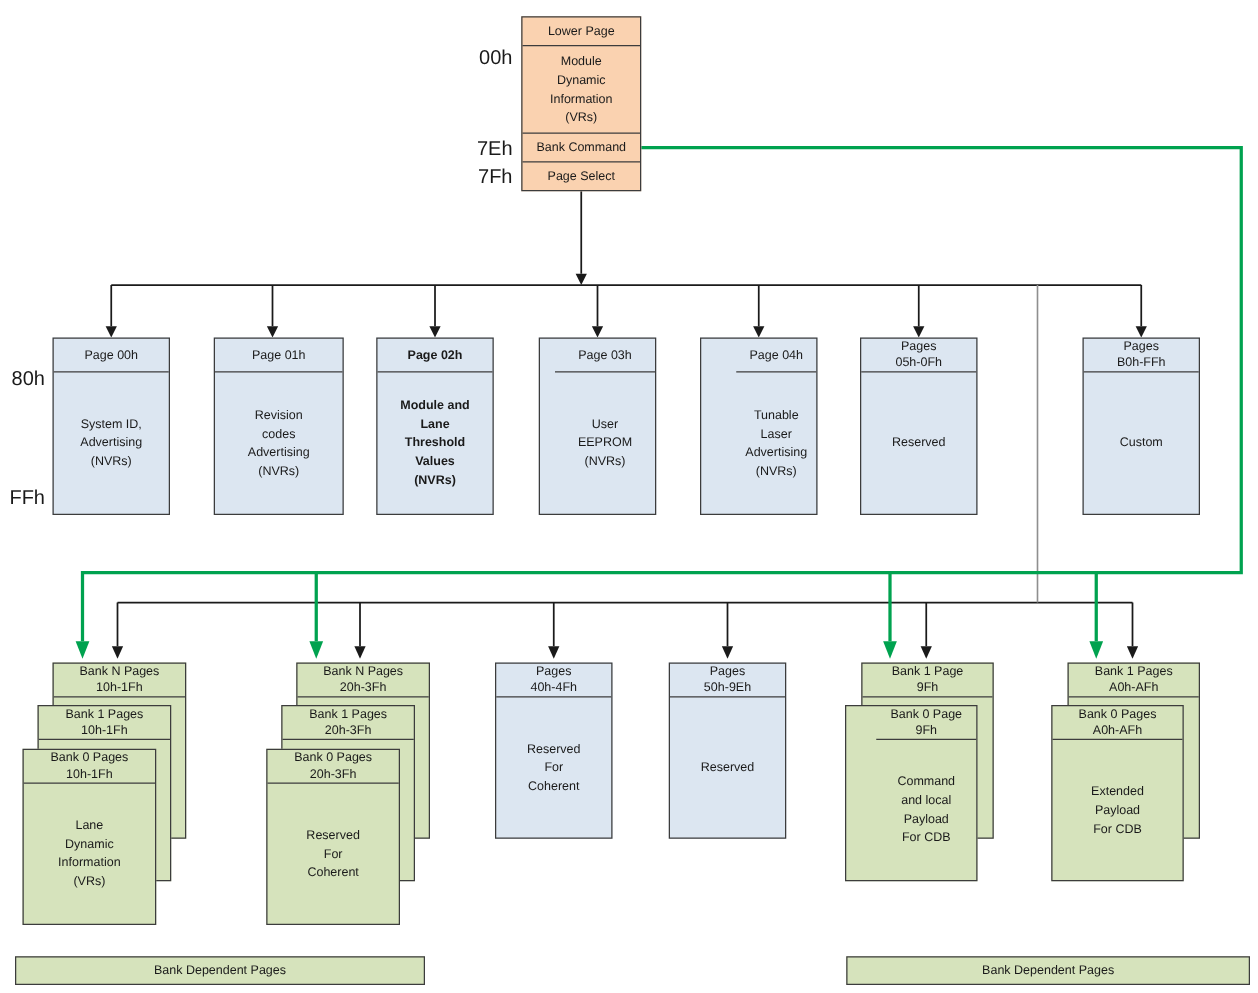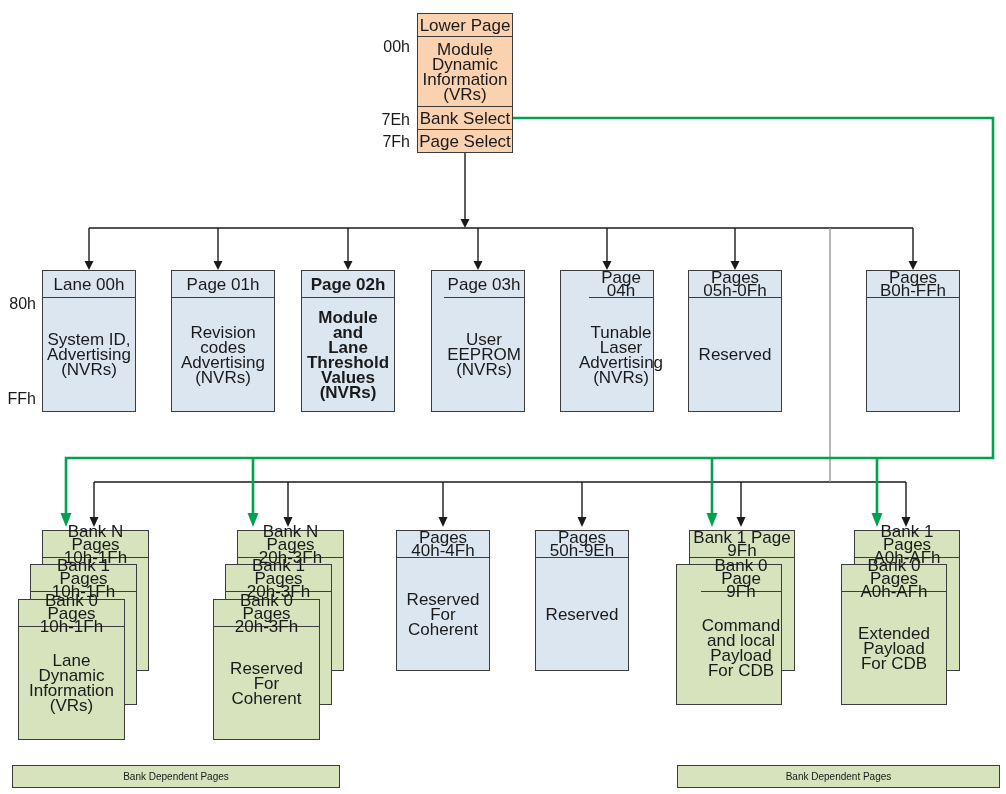--- a/index.html
+++ b/index.html
@@ -9,7 +9,7 @@
   }
   .box{
     position:absolute;box-sizing:border-box;border:1px solid #3c3c3c;
-    display:flex;flex-direction:column;text-align:center;font-size:17px;line-height:13px;
+    display:flex;flex-direction:column;text-align:center;font-size:10px;line-height:13px;
   }
   .peach{background:#FAD2B0;}
   .blue{background:#DCE6F1;}

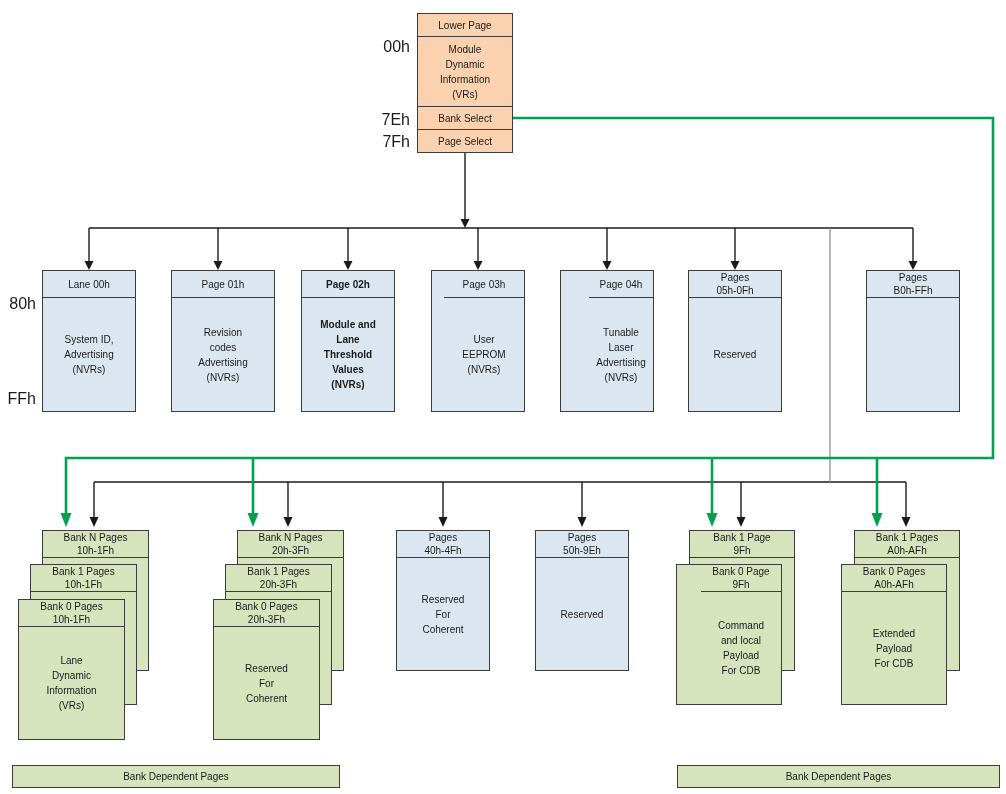--- a/index.html
+++ b/index.html
@@ -101,7 +101,7 @@
 Dynamic
 Information
 (VRs)</div>
-    <div class="row">Bank Select</div>
+    <div class="row">Bank Command</div>
     <div class="row">Page Select</div>
   </div>
   <div class="addr" style="left:378px;top:40px;">00h</div>

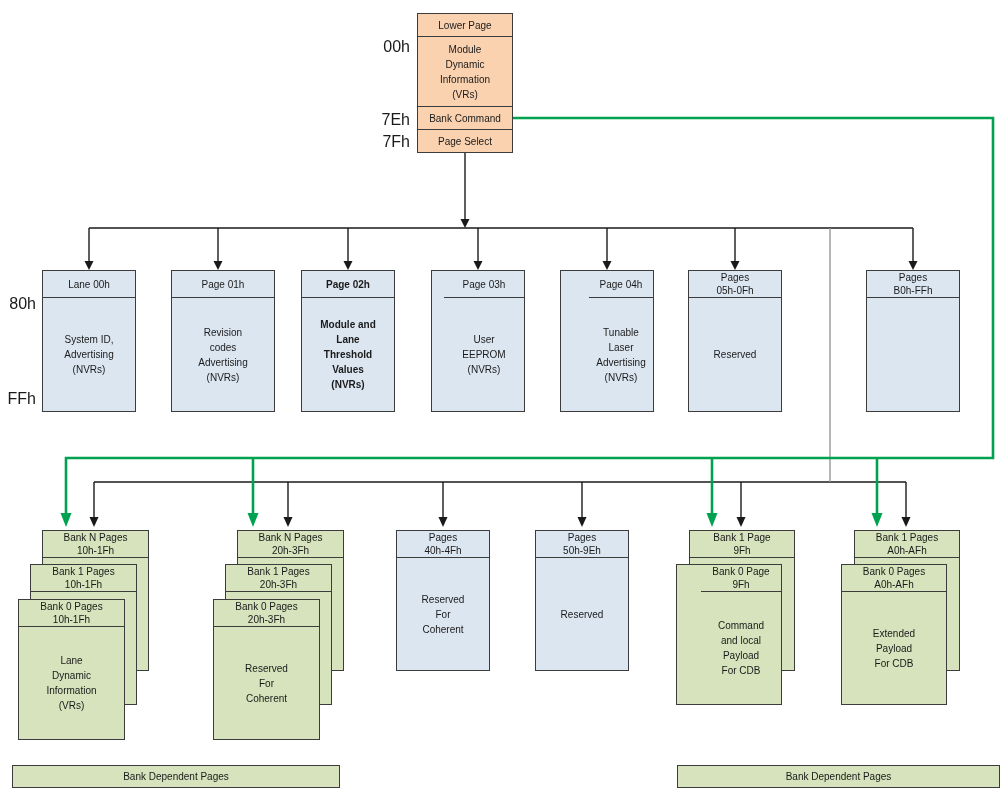--- a/index.html
+++ b/index.html
@@ -112,7 +112,7 @@
   <div class="addr" style="left:4px;top:392px;">FFh</div>
 
   <div class="box blue" style="left:42px;top:270px;width:94px;height:142px;">
-    <div class="hd">Lane 00h</div>
+    <div class="hd">Page 00h</div>
     <div class="bd">System ID,
 Advertising
 (NVRs)</div>

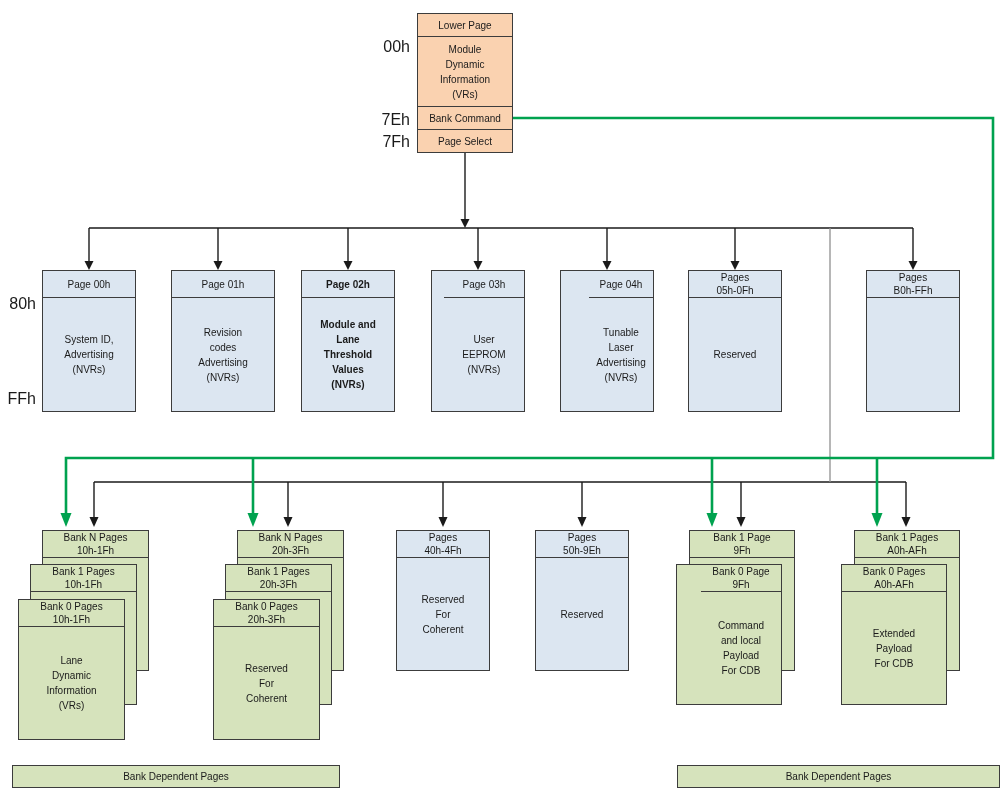--- a/index.html
+++ b/index.html
@@ -153,6 +153,7 @@
   <div class="box blue" style="left:866px;top:270px;width:94px;height:142px;">
     <div class="hd">Pages
 B0h-FFh</div>
+    <div class="bd">Custom</div>
   </div>
 
   <div class="box green" style="left:42px;top:530px;width:107px;height:141px;">

